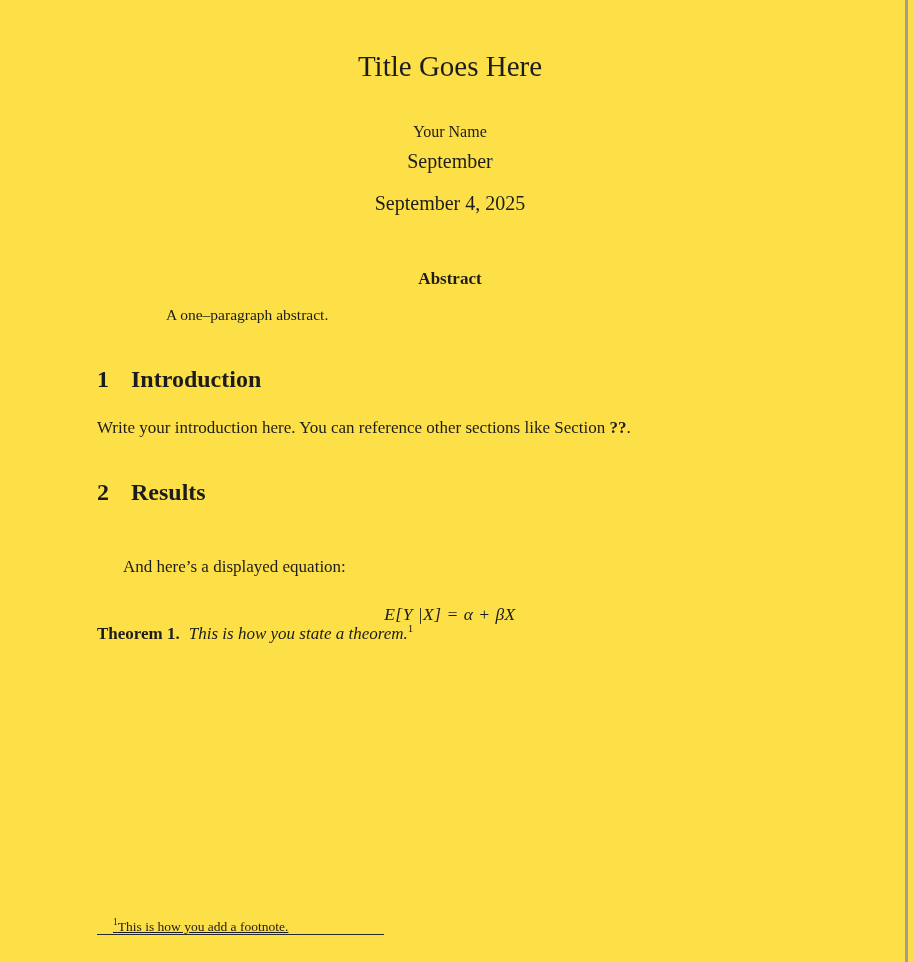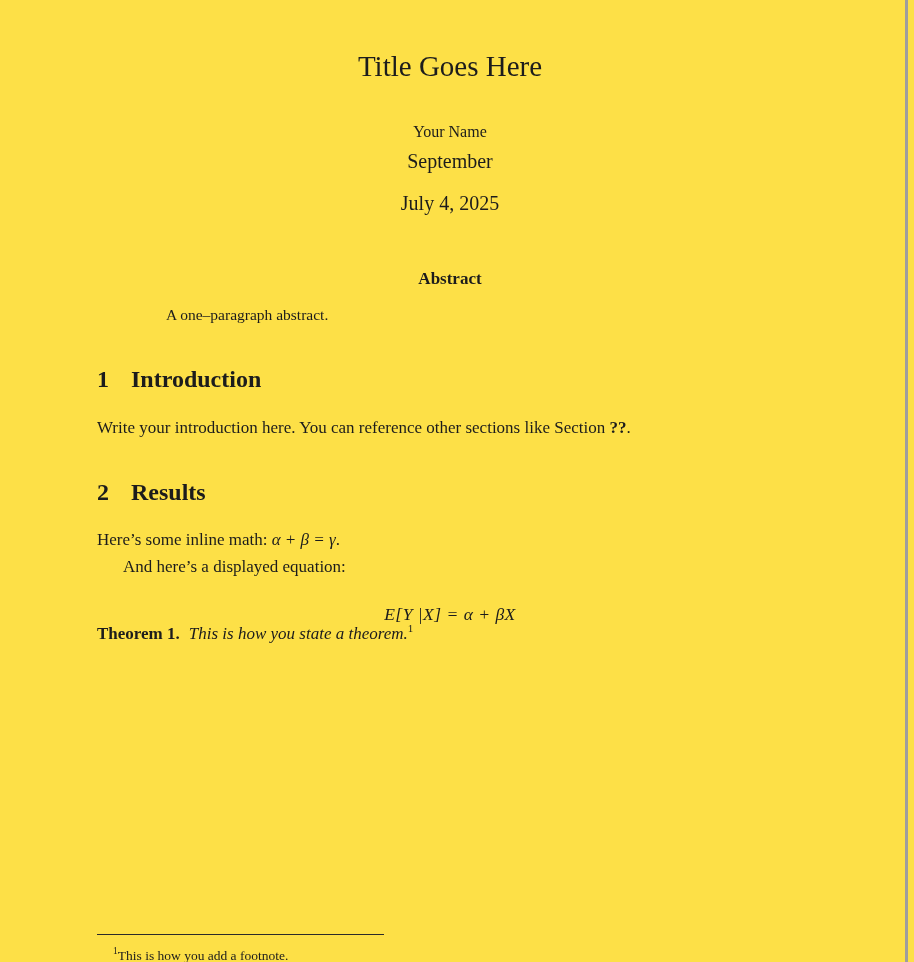--- a/index.html
+++ b/index.html
@@ -57,7 +57,7 @@
   <div class="abs centered title">Title Goes Here</div>
   <div class="abs centered author">Your Name</div>
   <div class="abs centered affil">September</div>
-  <div class="abs centered date">July 4, 2025</div>
+  <div class="abs centered date">September 4, 2025</div>
 
   <div class="abs centered abs-head">Abstract</div>
   <div class="abs abs-text">A one–paragraph abstract.</div>

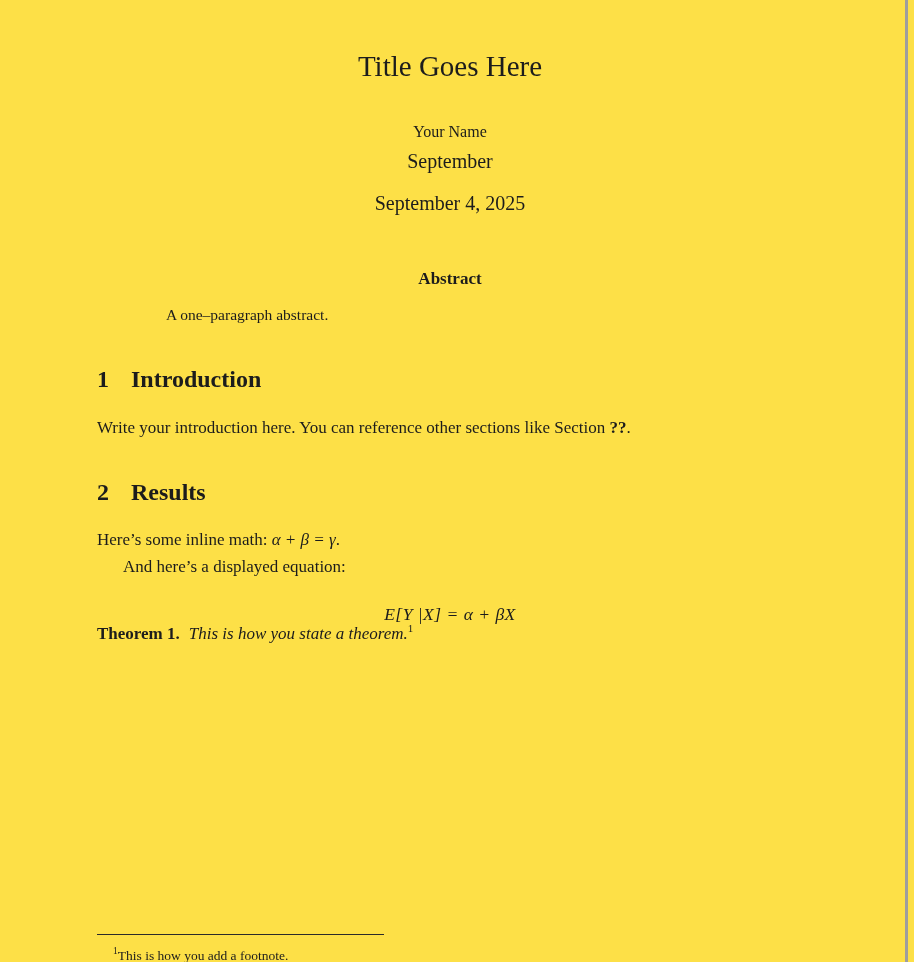--- a/index.html
+++ b/index.html
@@ -76,9 +76,6 @@
     <span class="sec-title">Results</span>
   </div>
 
-  <div class="abs bodytext math-line">
-    <span>Here’s some inline math: </span><i class="mathvar">α + β = γ</i><span>.</span>
-  </div>
 
   <div class="abs bodytext disp-intro">And here’s a displayed equation:</div>
 

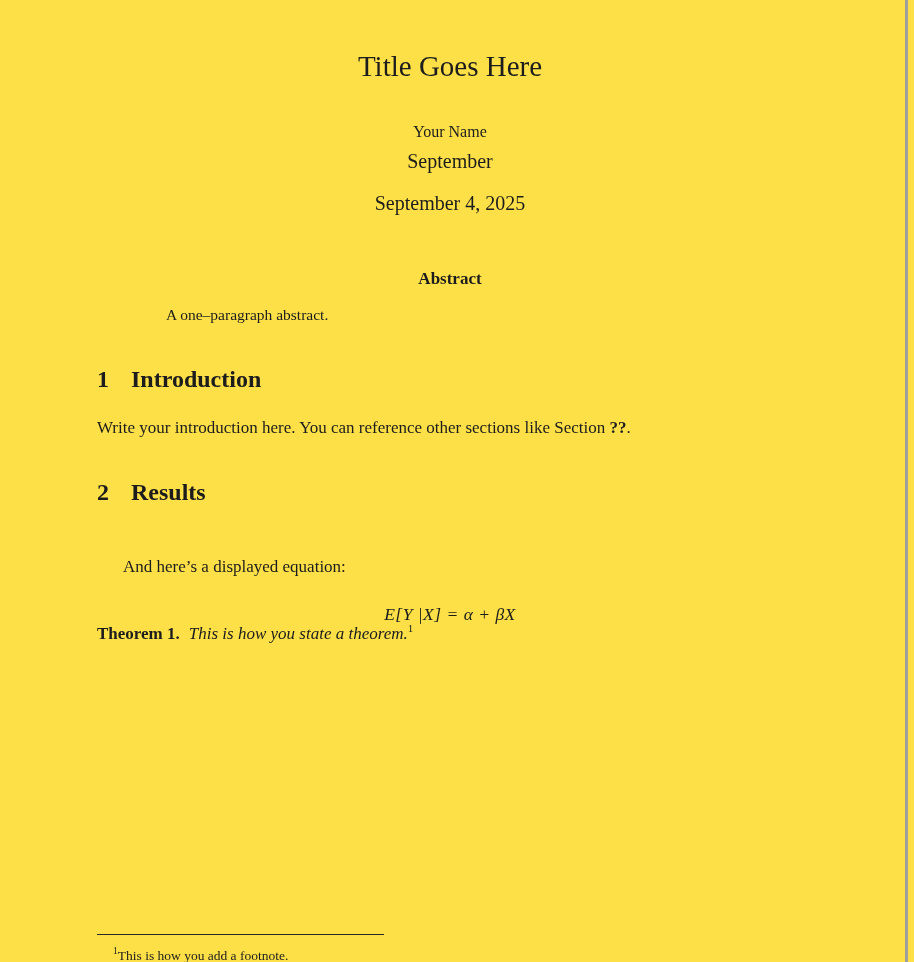--- a/index.html
+++ b/index.html
@@ -44,7 +44,7 @@
   i.mathvar    { font-style: italic; }
 
   .fn-rule     { top: 934px; left: 97px; width: 287px; height: 1px; background: #2a2a2a; }
-  .footnote    { top: 946px; left: 113px; font-size: 13.5px; }
+  .footnote    { top: 917px; left: 113px; font-size: 13.5px; text-decoration: underline; }
   .footnote sup{ font-size: 9.5px; }
 
   .page-edge   { position: absolute; top: 0; left: 905px; width: 3px; height: 962px; background: #9e9e9e; }

